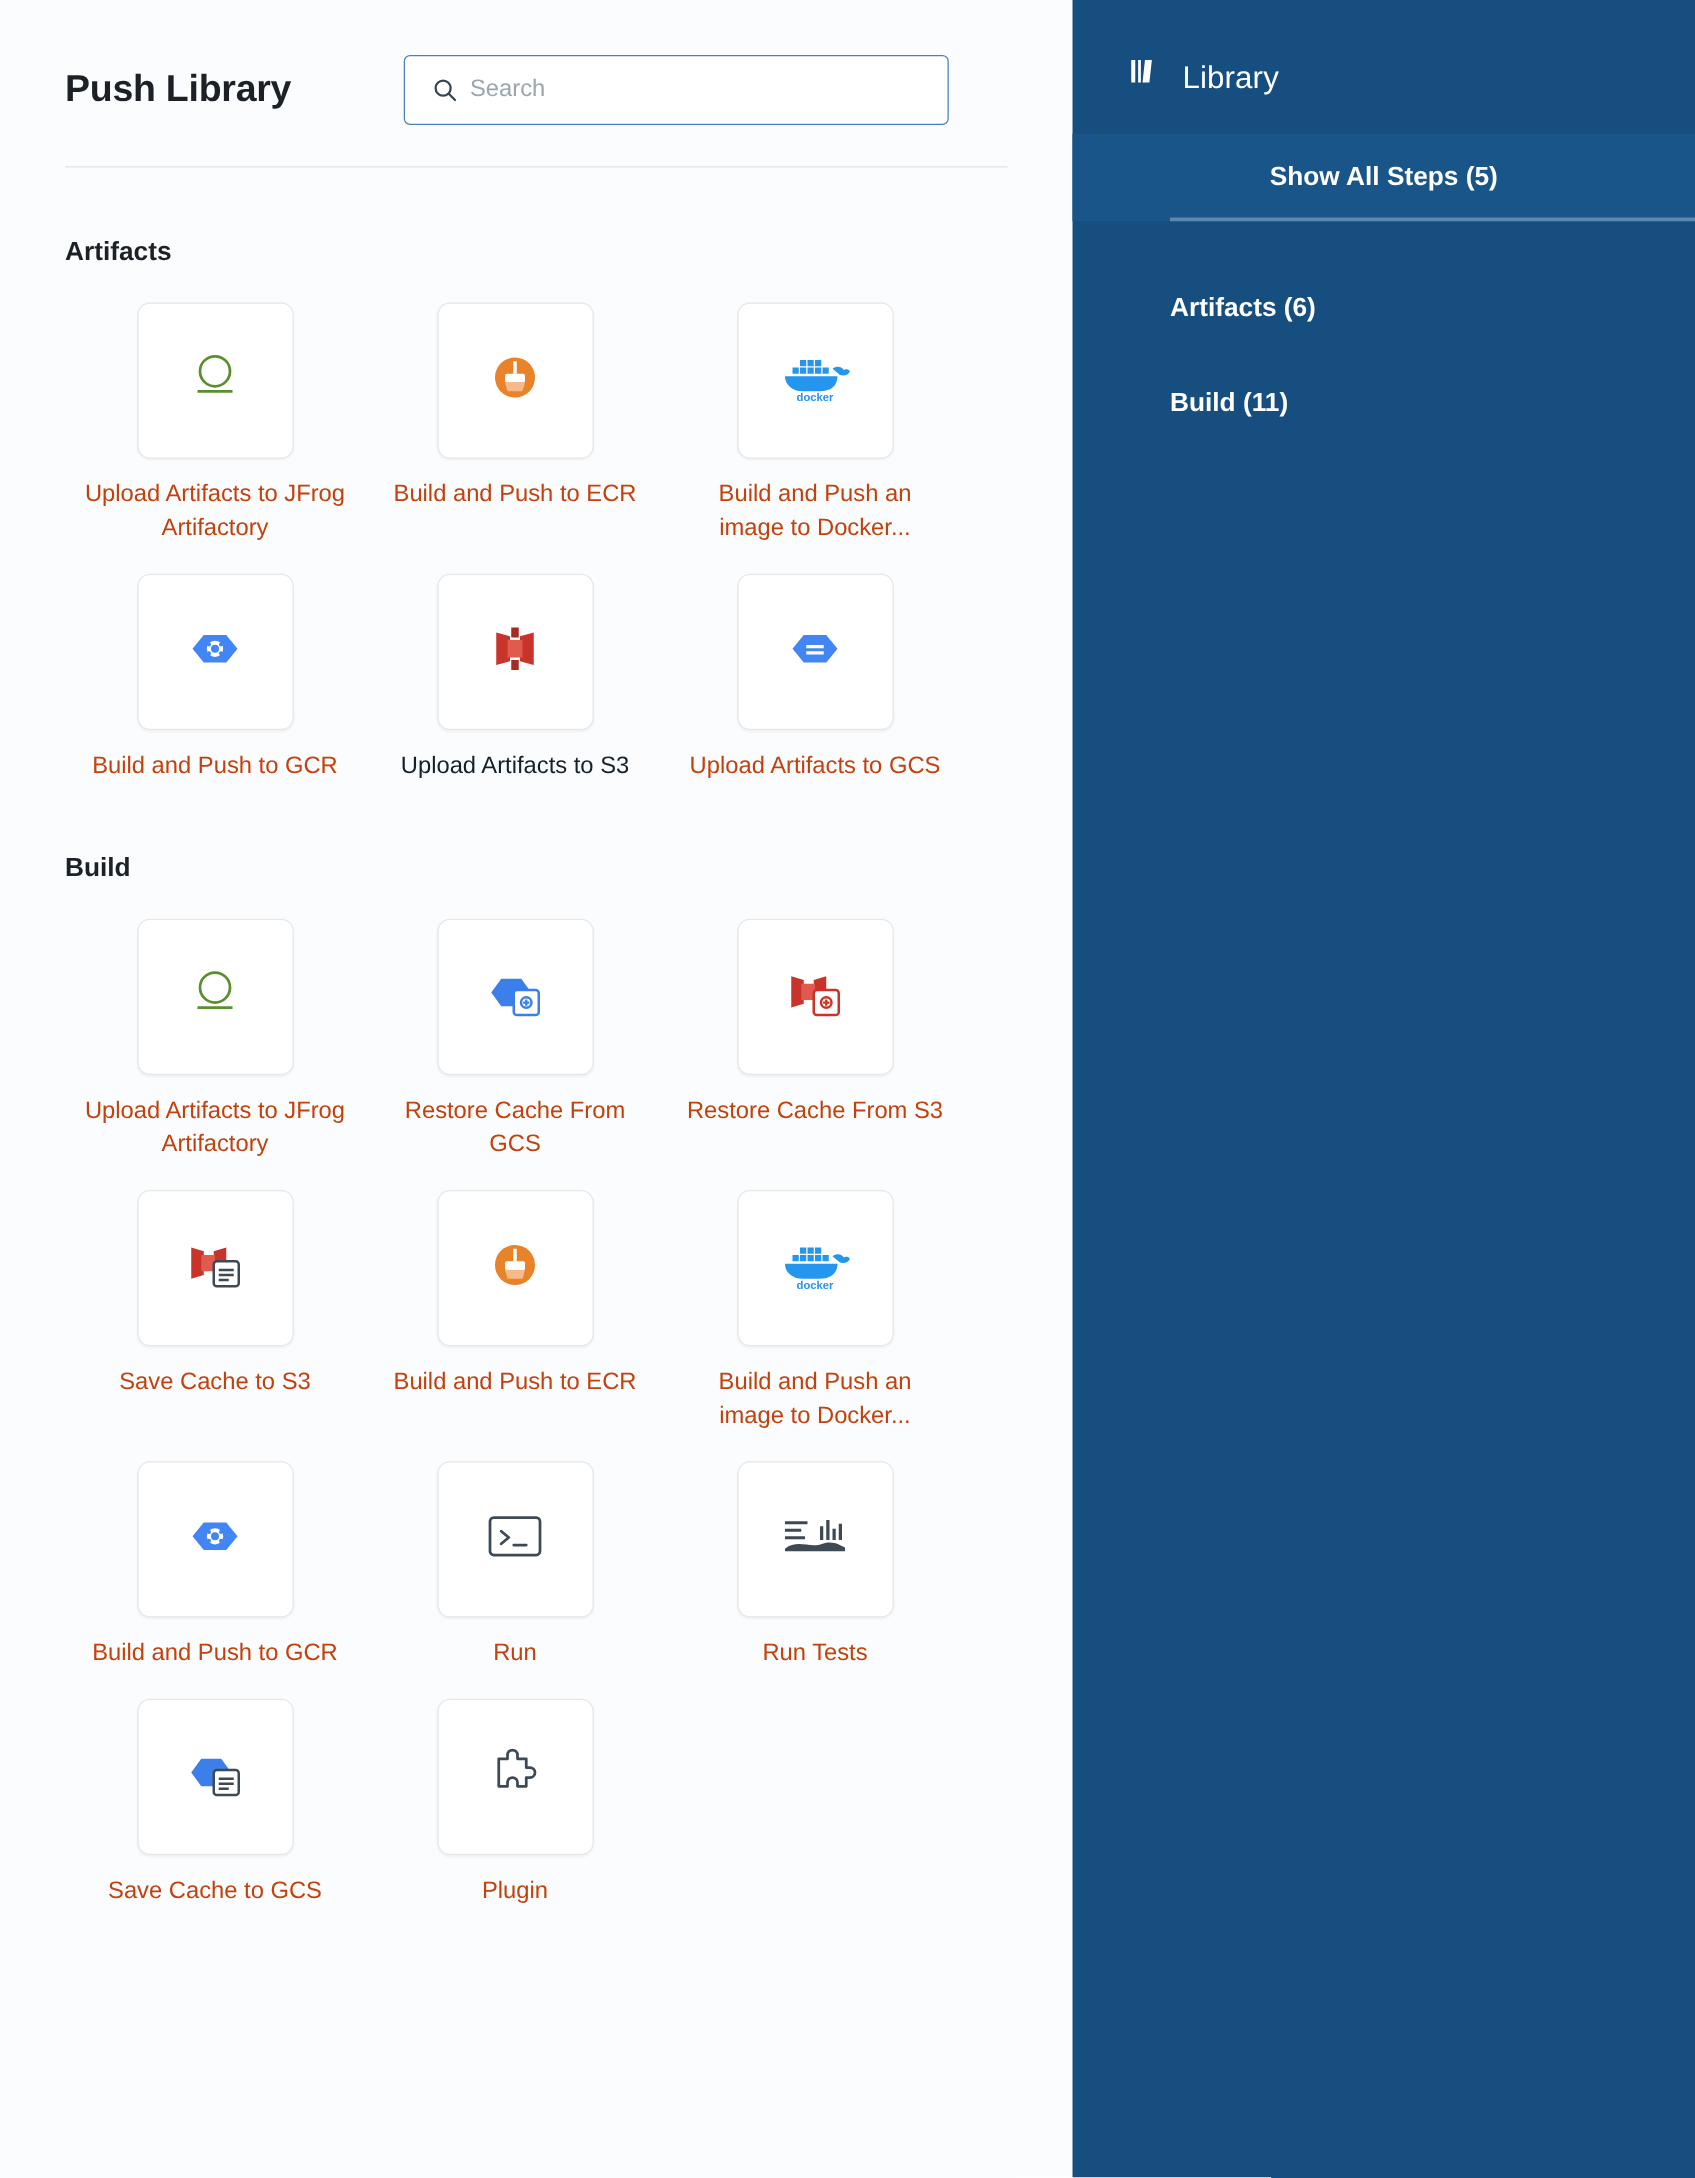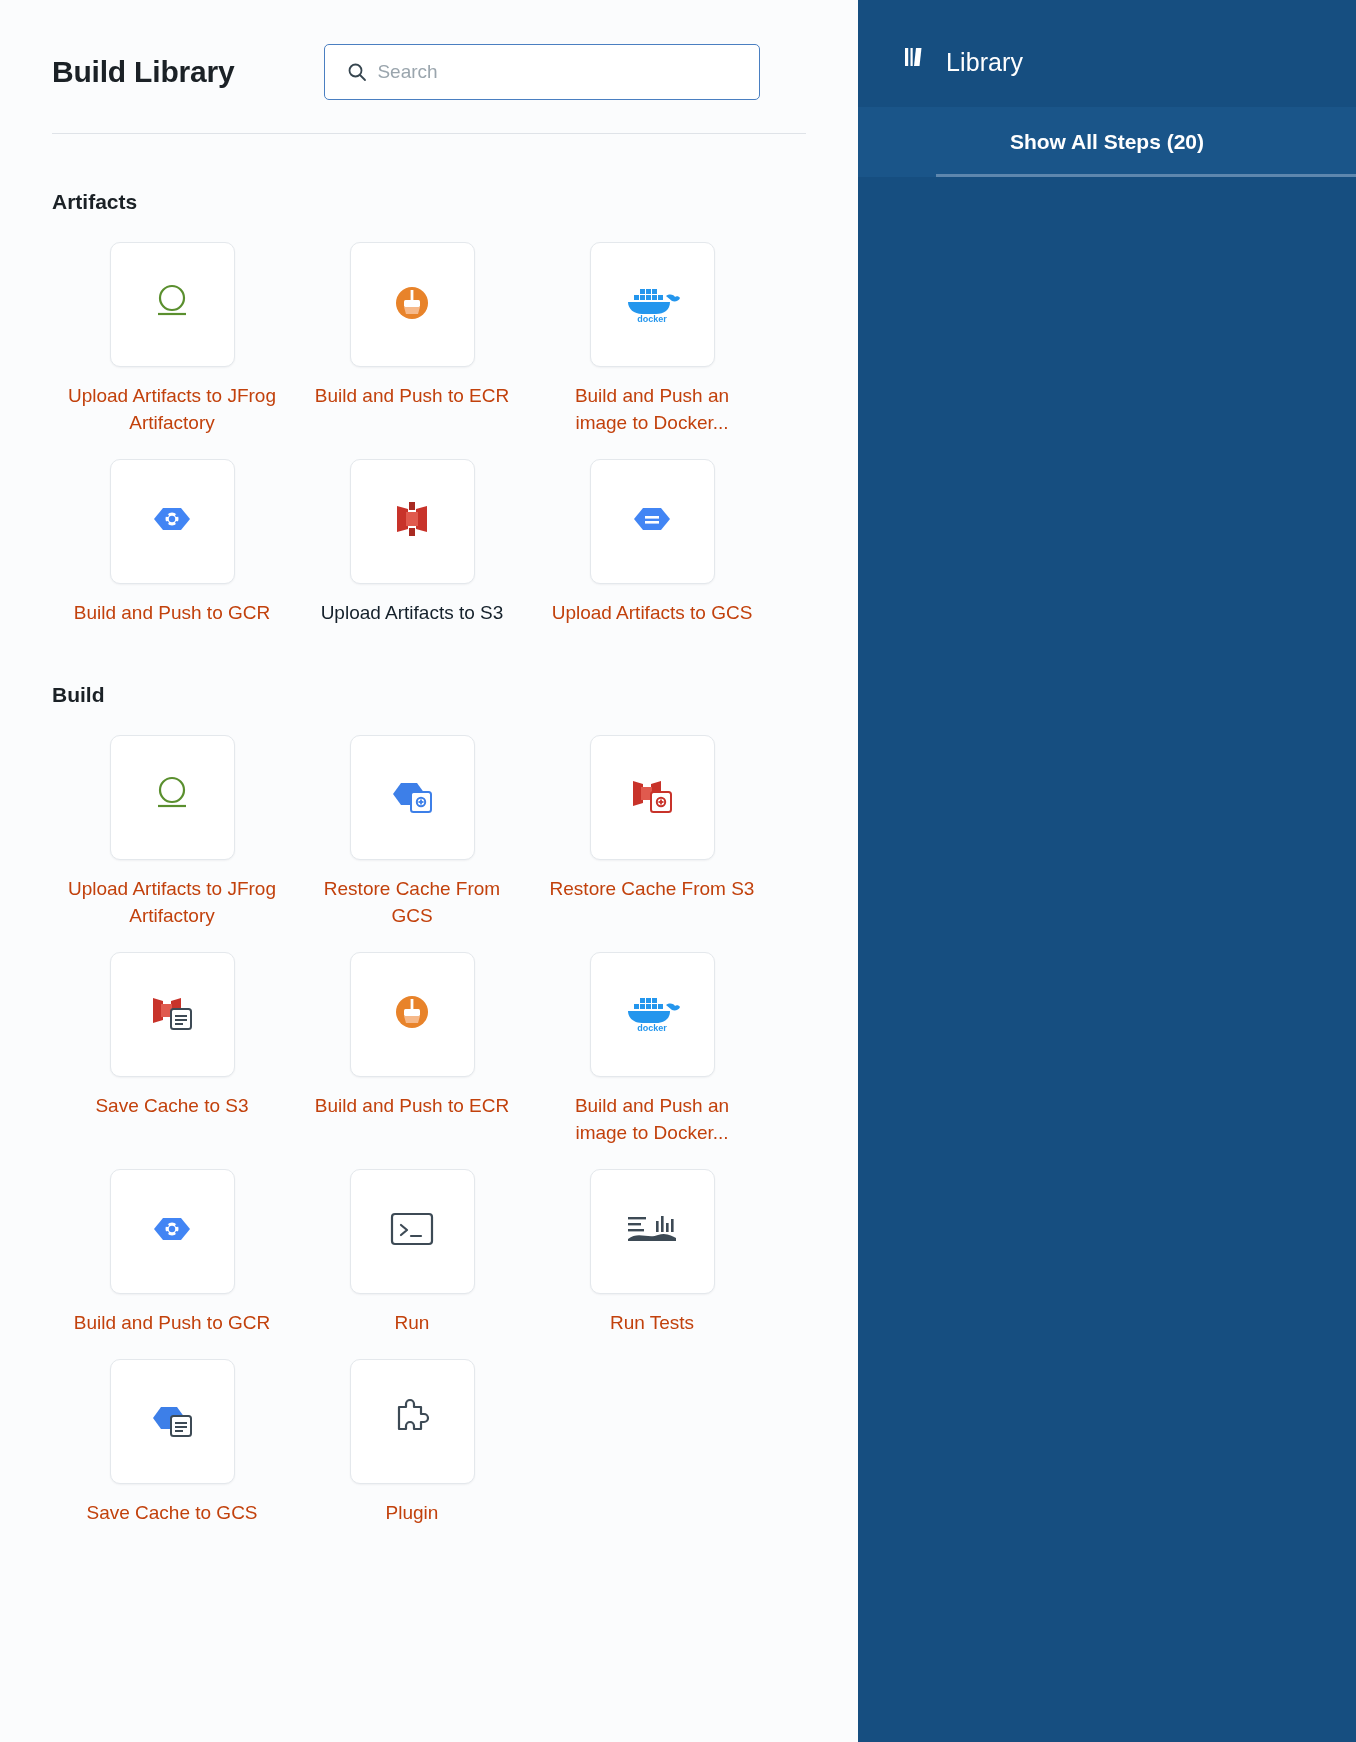--- a/index.html
+++ b/index.html
@@ -190,7 +190,7 @@
   <div class="left-panel">
 
     <div class="panel-header">
-      <div class="panel-title">Build Library</div>
+      <div class="panel-title">Push Library</div>
       <div class="search-wrap">
         <div class="search-box">
           <span class="search-icon">

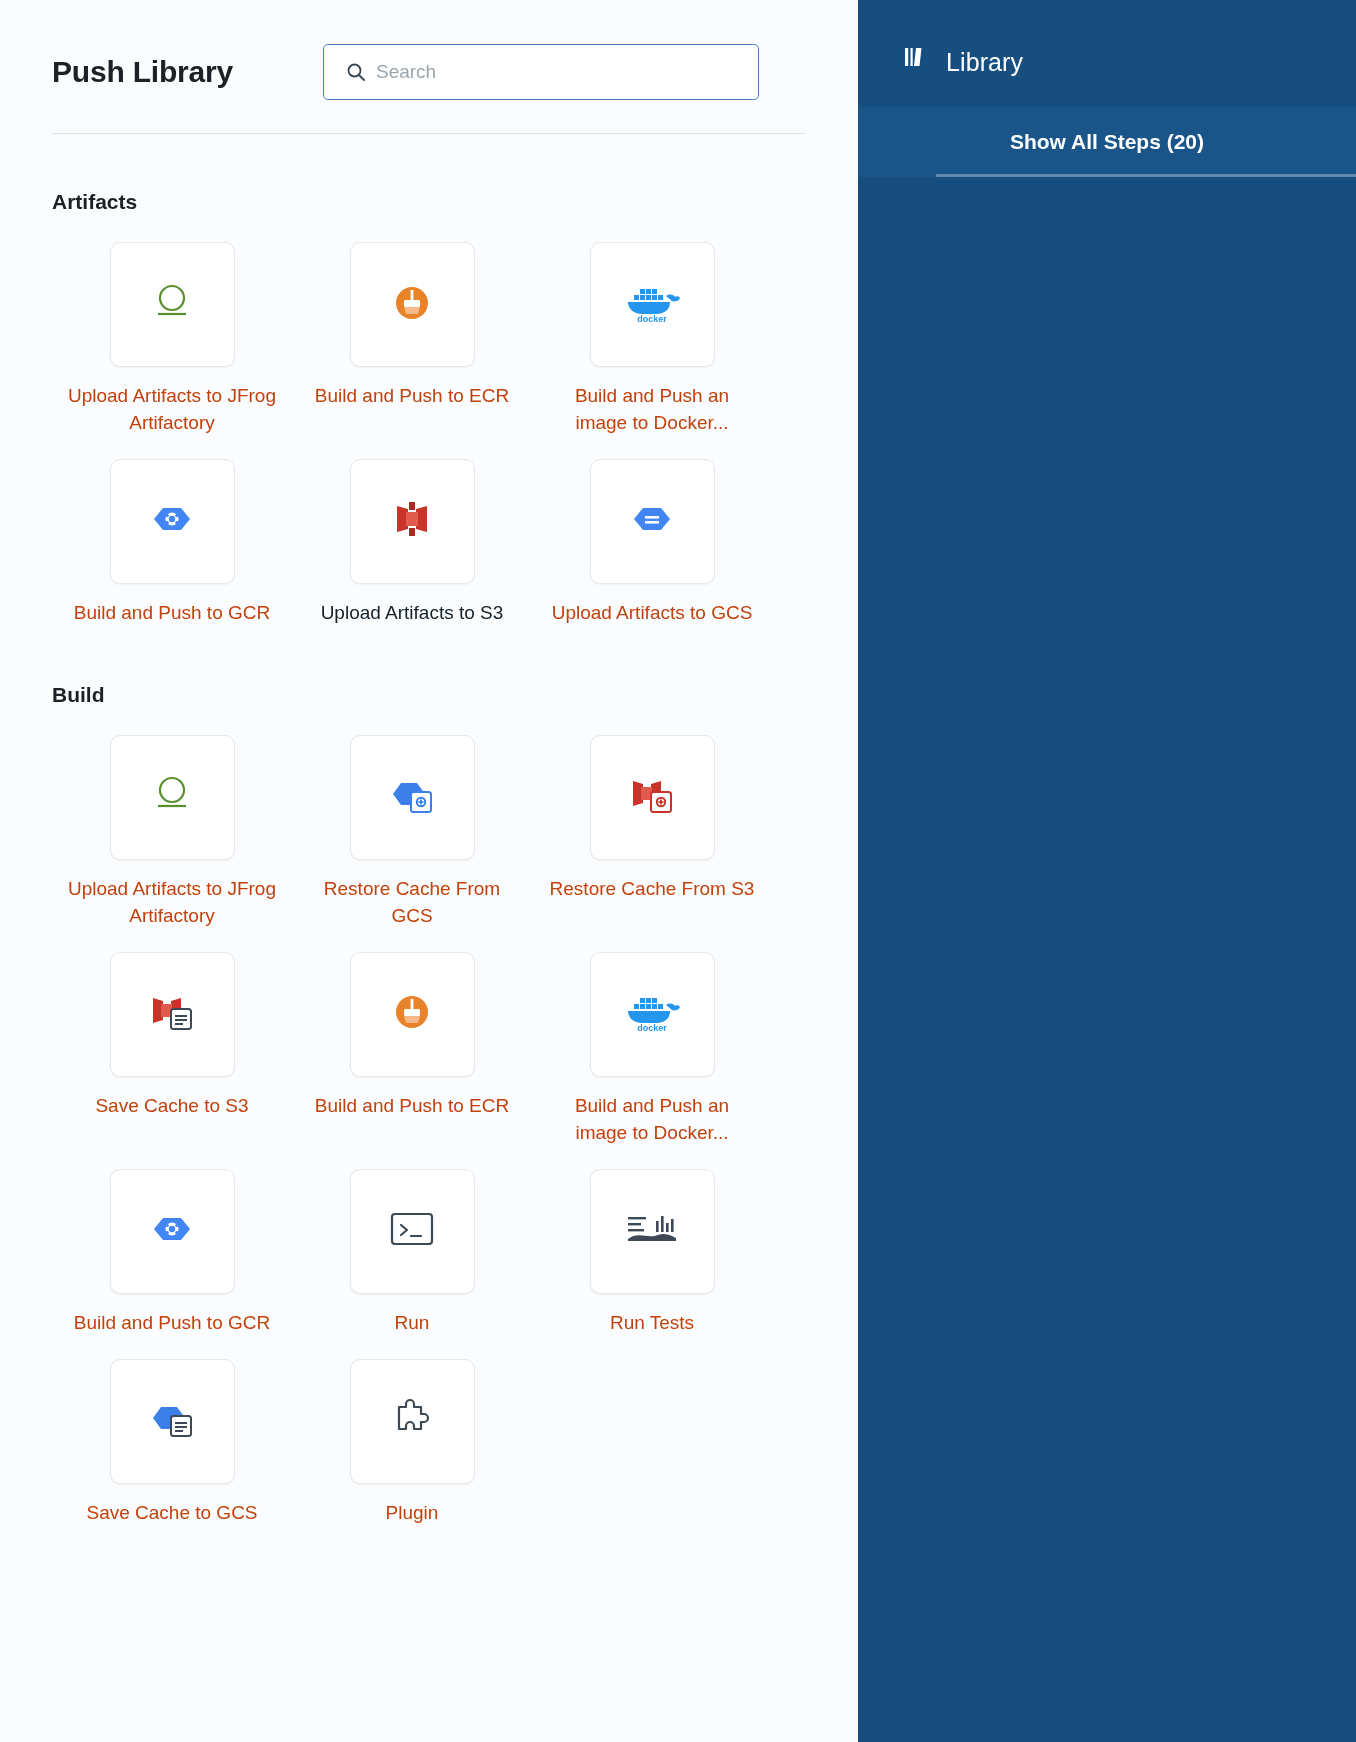--- a/index.html
+++ b/index.html
@@ -496,7 +496,7 @@
     </div>
 
     <div class="showall">
-      <span class="showall-label">Show All Steps (20)</span>
+      <span class="showall-label">Show All Steps (5)</span>
     </div>
 
   </div>

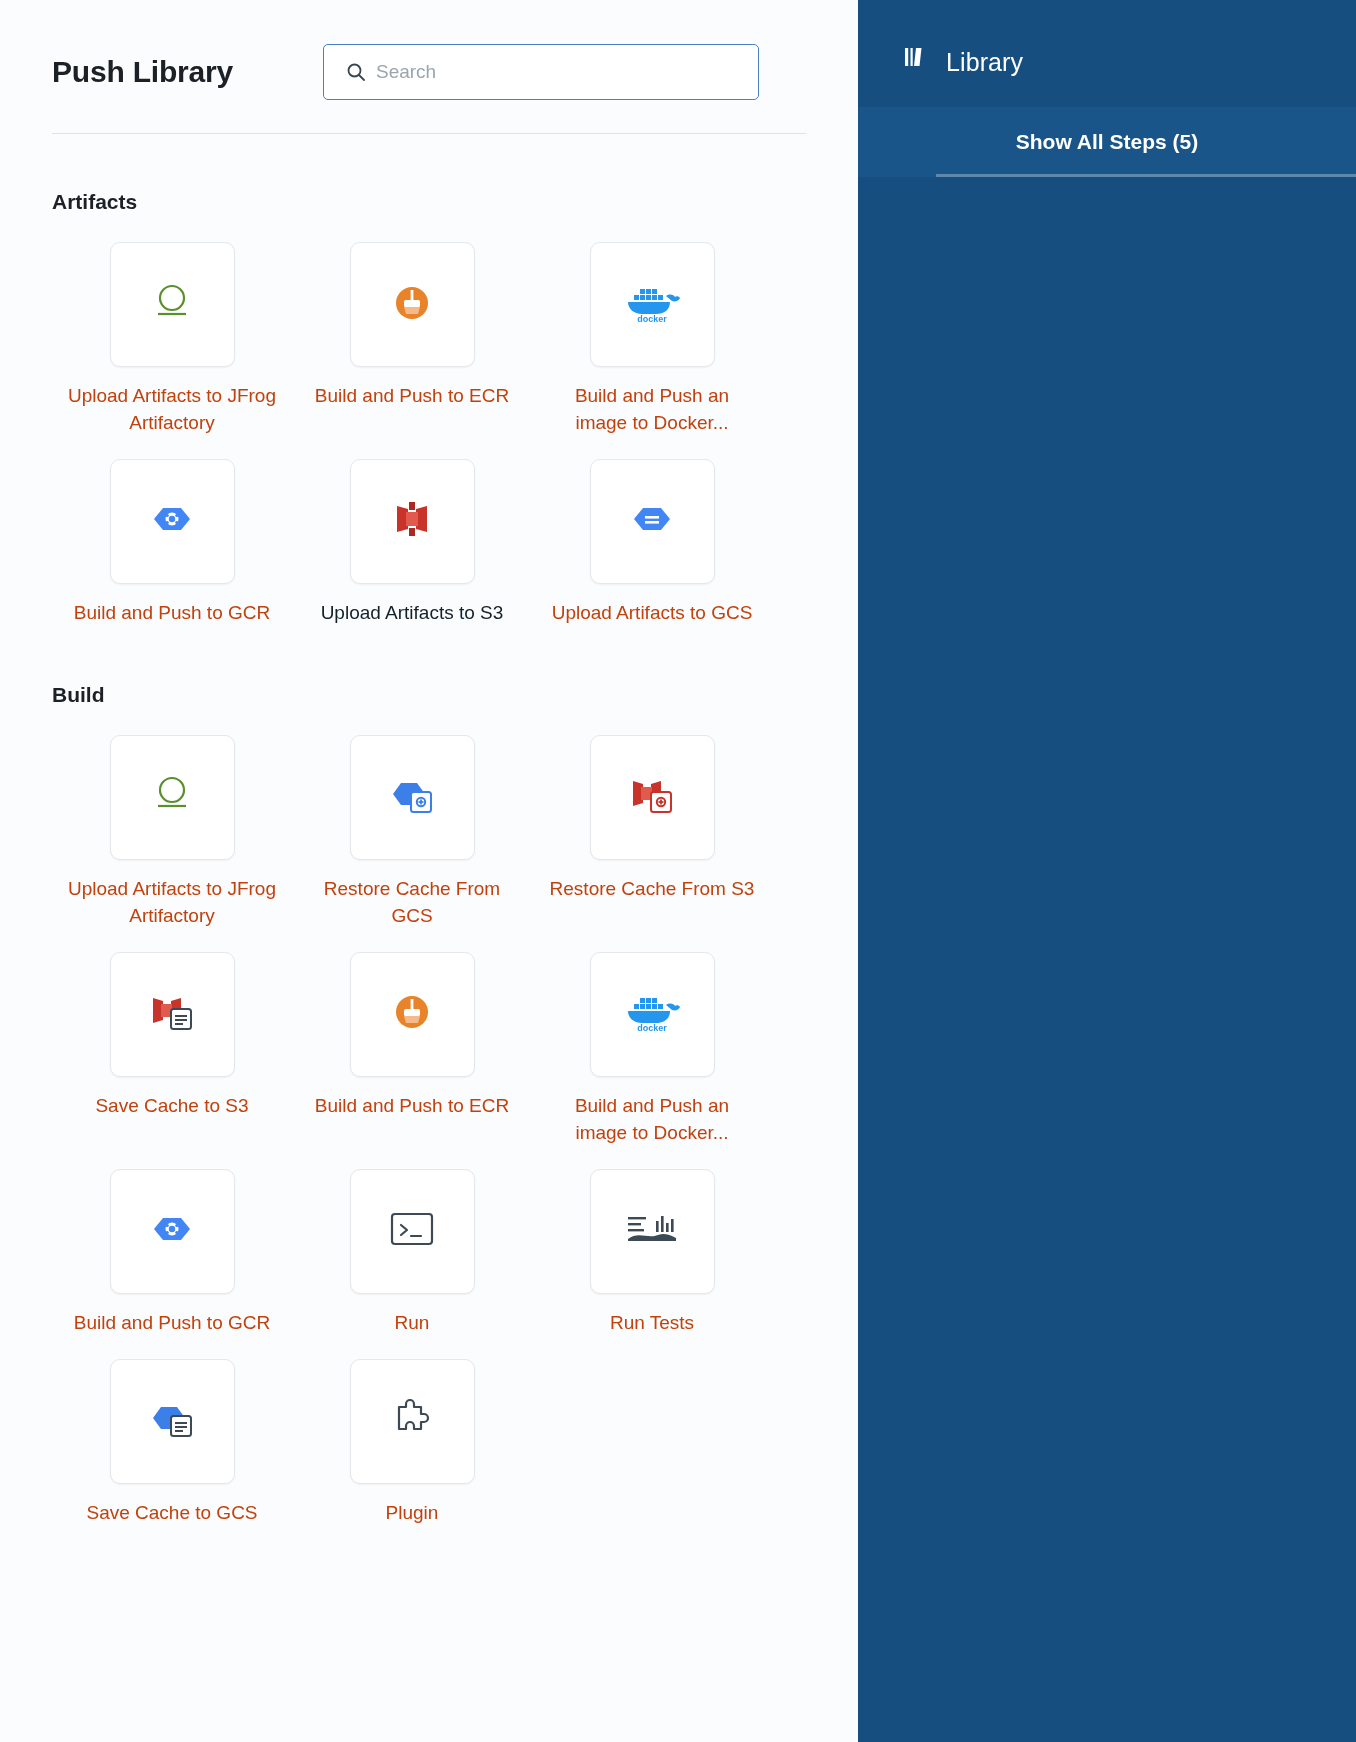--- a/index.html
+++ b/index.html
@@ -499,6 +499,10 @@
       <span class="showall-label">Show All Steps (5)</span>
     </div>
 
+    <div class="cat-list">
+      <div class="cat-item">Artifacts (6)</div>
+      <div class="cat-item">Build (11)</div>
+    </div>
   </div>
 
 </div>

